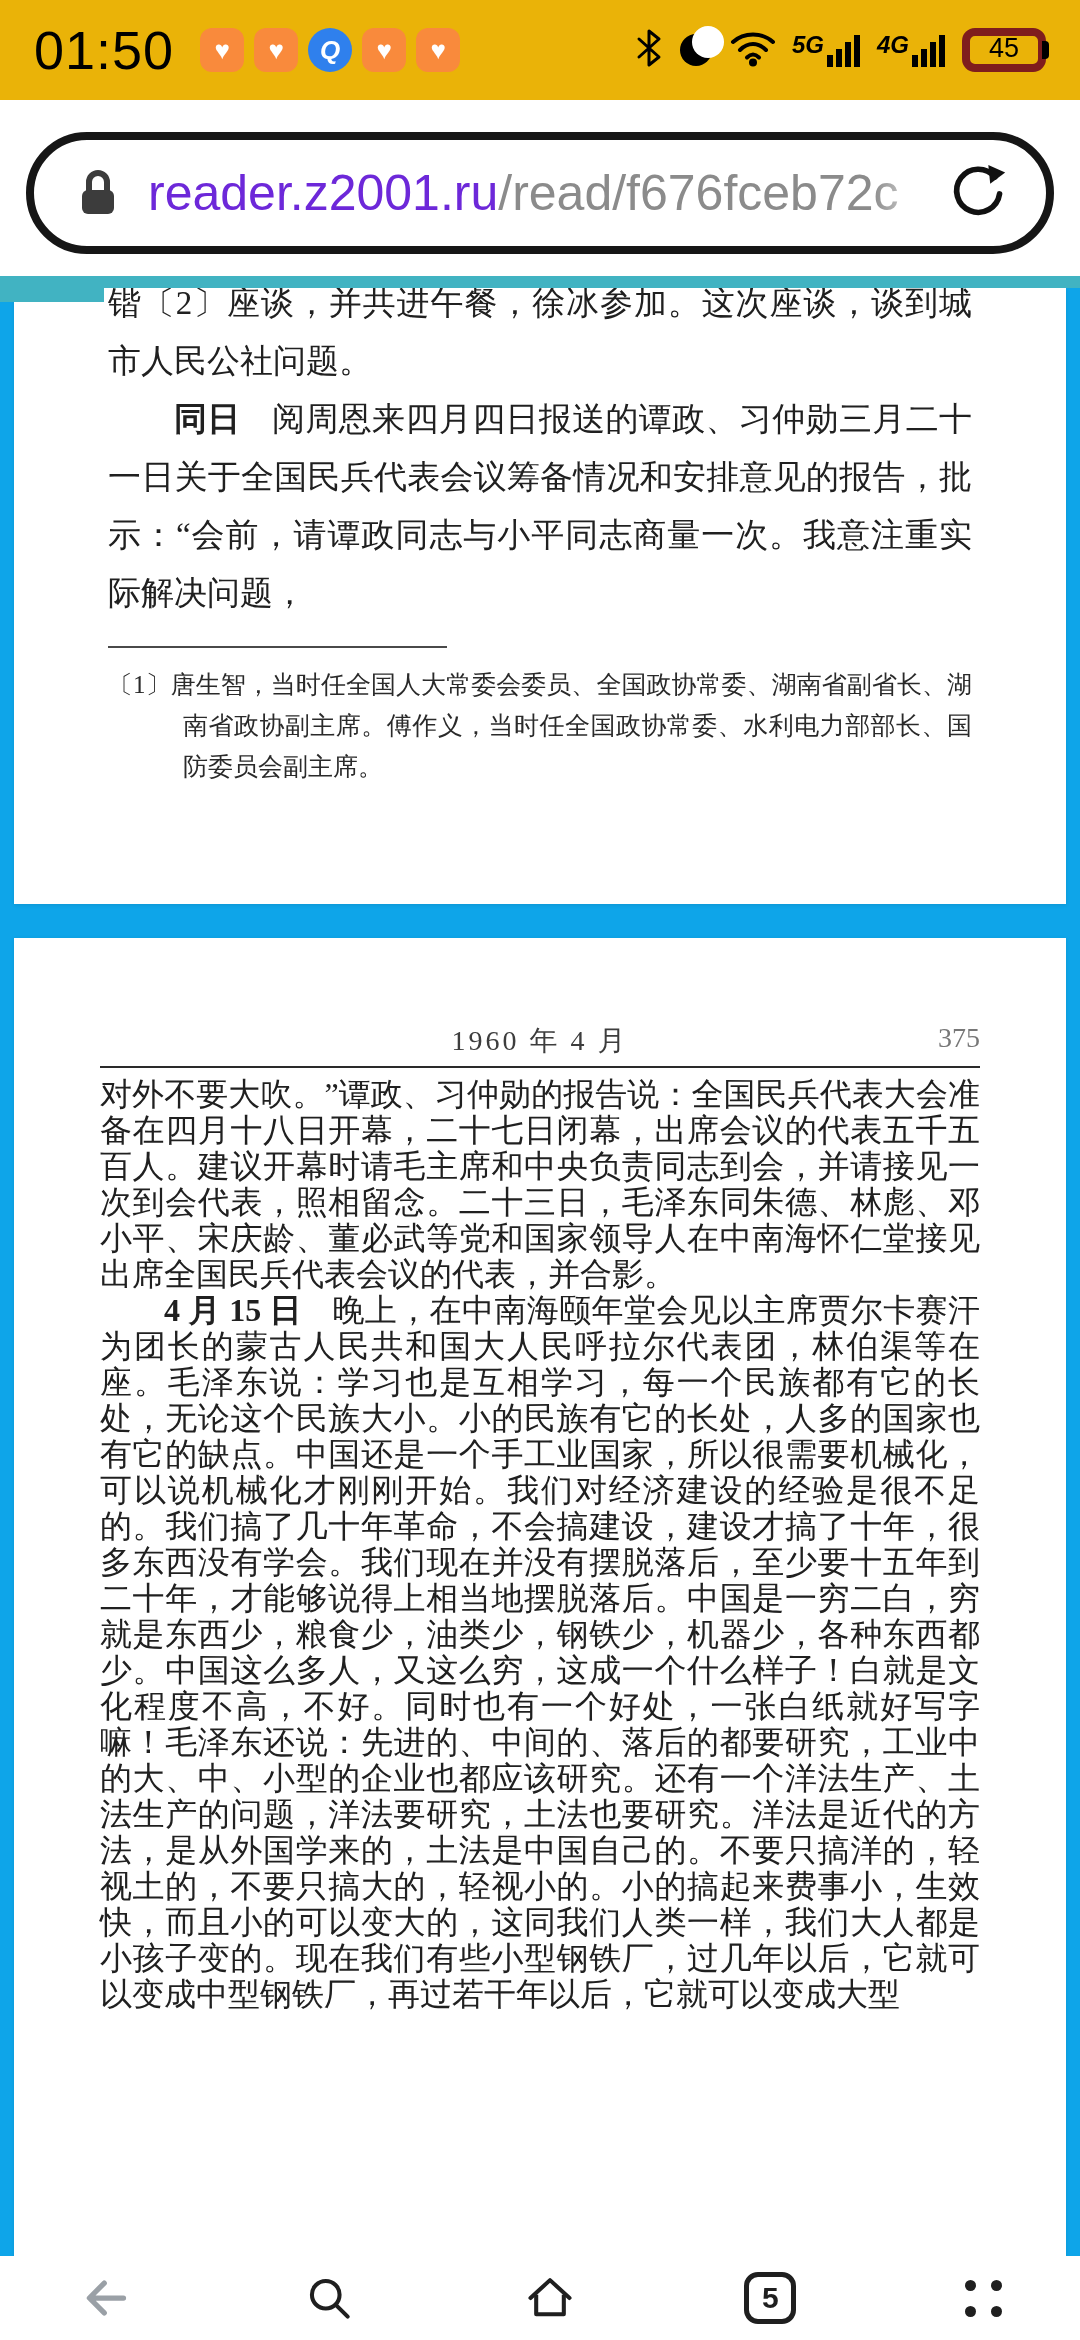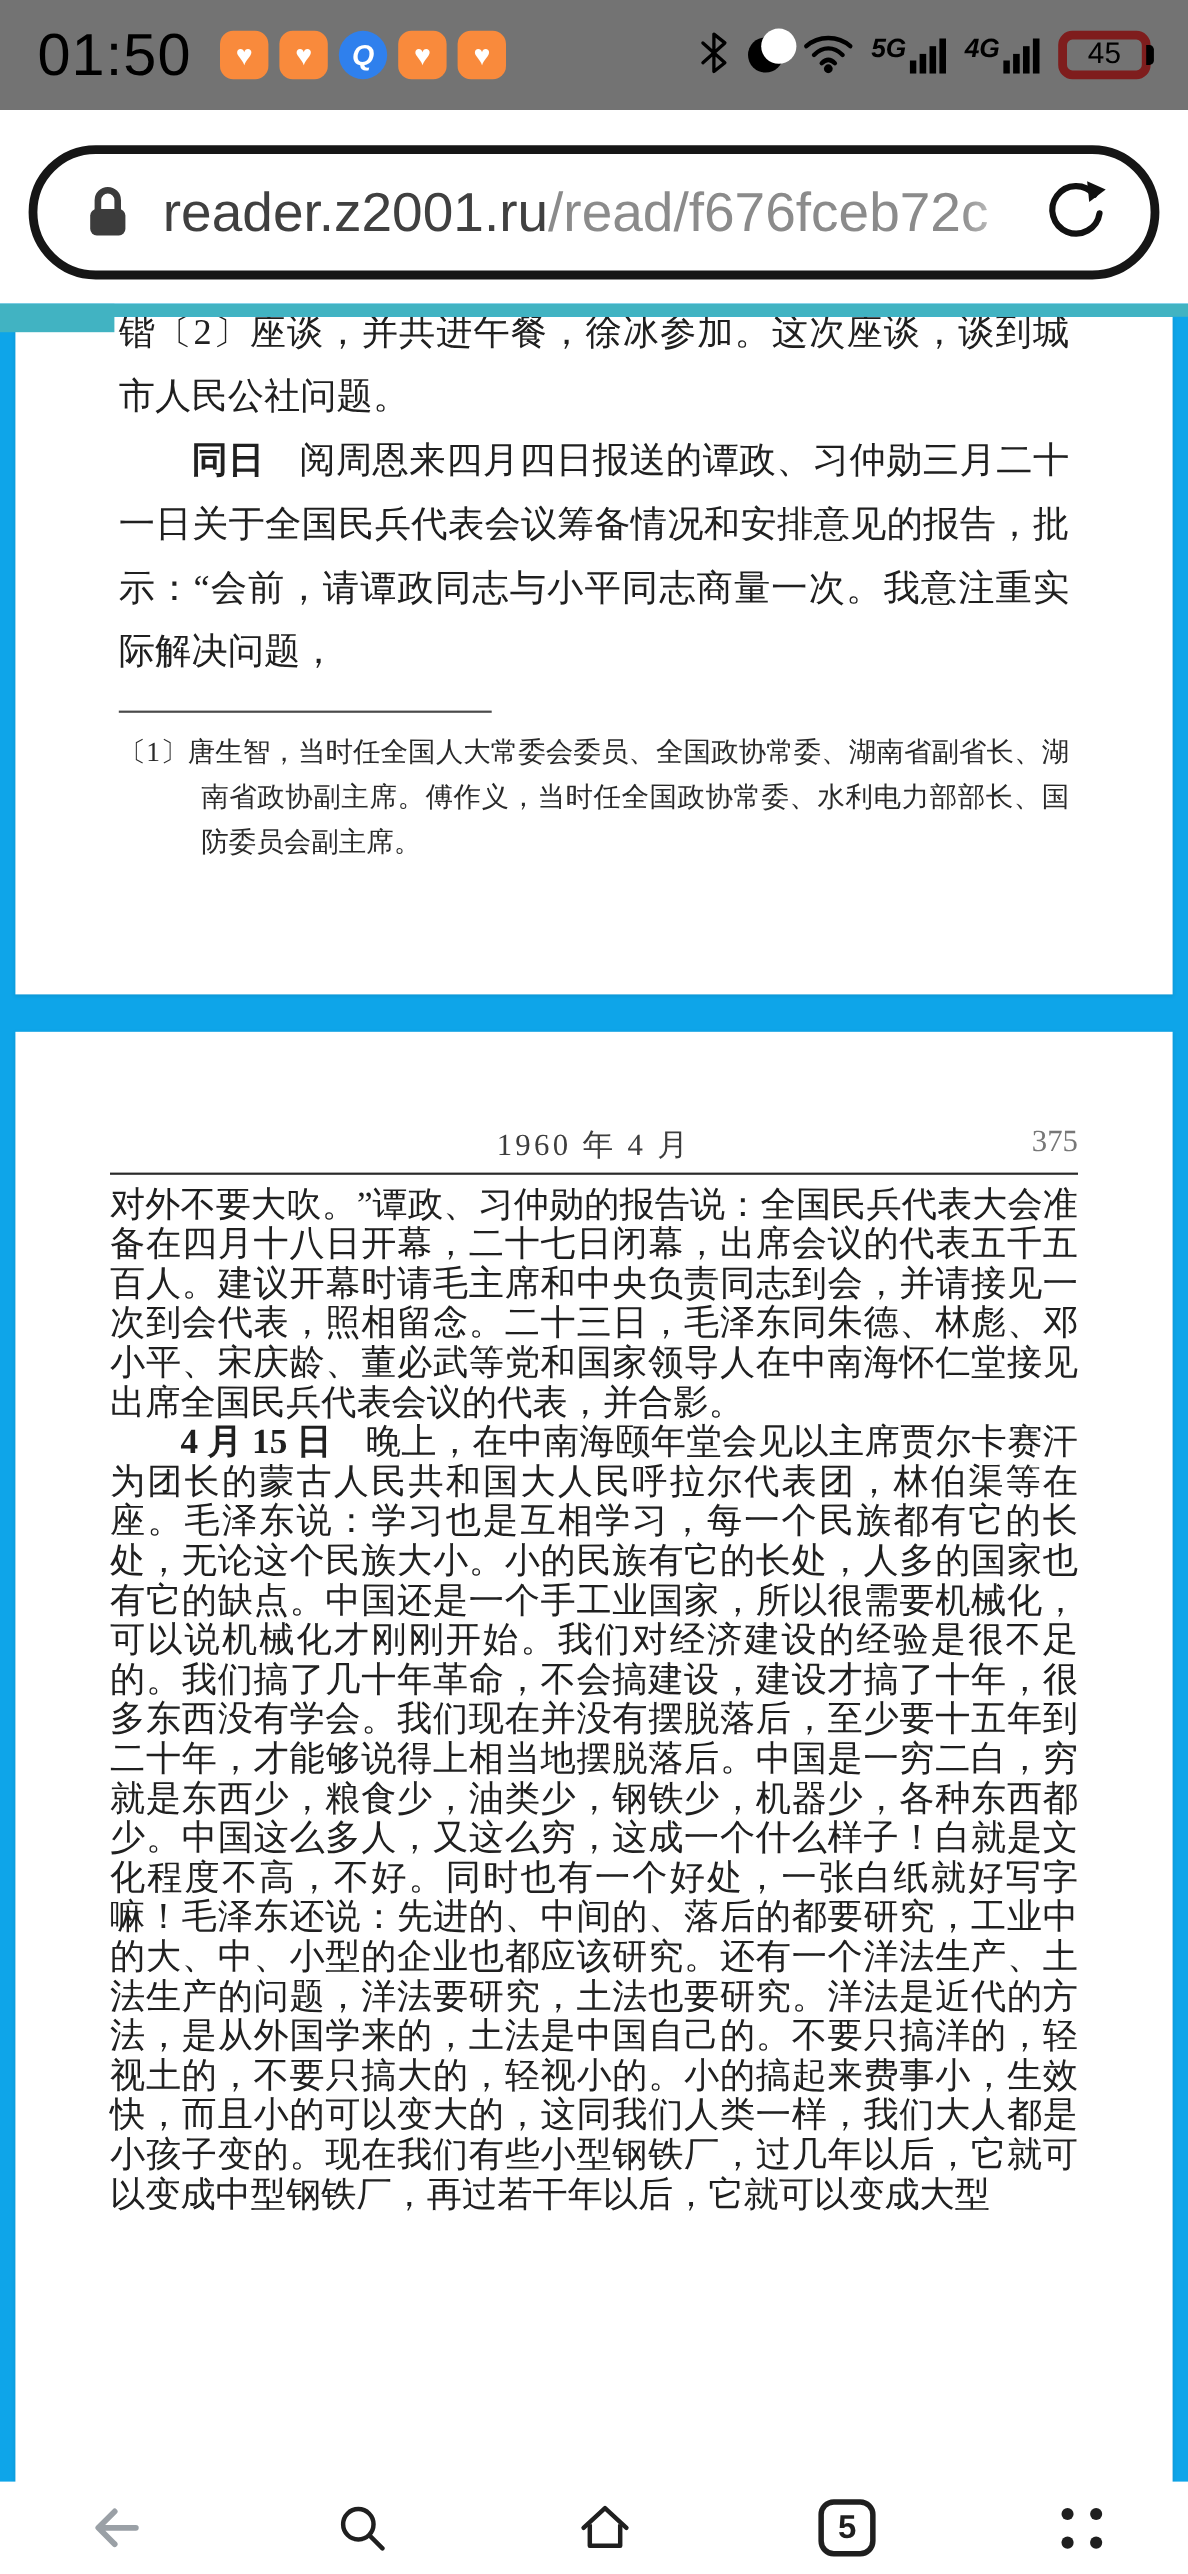--- a/index.html
+++ b/index.html
@@ -9,7 +9,7 @@
 
   
   .status-bar { position:absolute; top:0; left:0; right:0; height:100px;
-                display:flex; align-items:center; padding:0 34px; background:#737373; }
+                display:flex; align-items:center; padding:0 34px; background:#eab308; }
   .time { font-size:54px; color:#000; letter-spacing:1px; }
   .notifs { display:flex; align-items:center; gap:10px; margin-left:26px; }
   .notif { width:44px; height:44px; display:flex; align-items:center; justify-content:center;

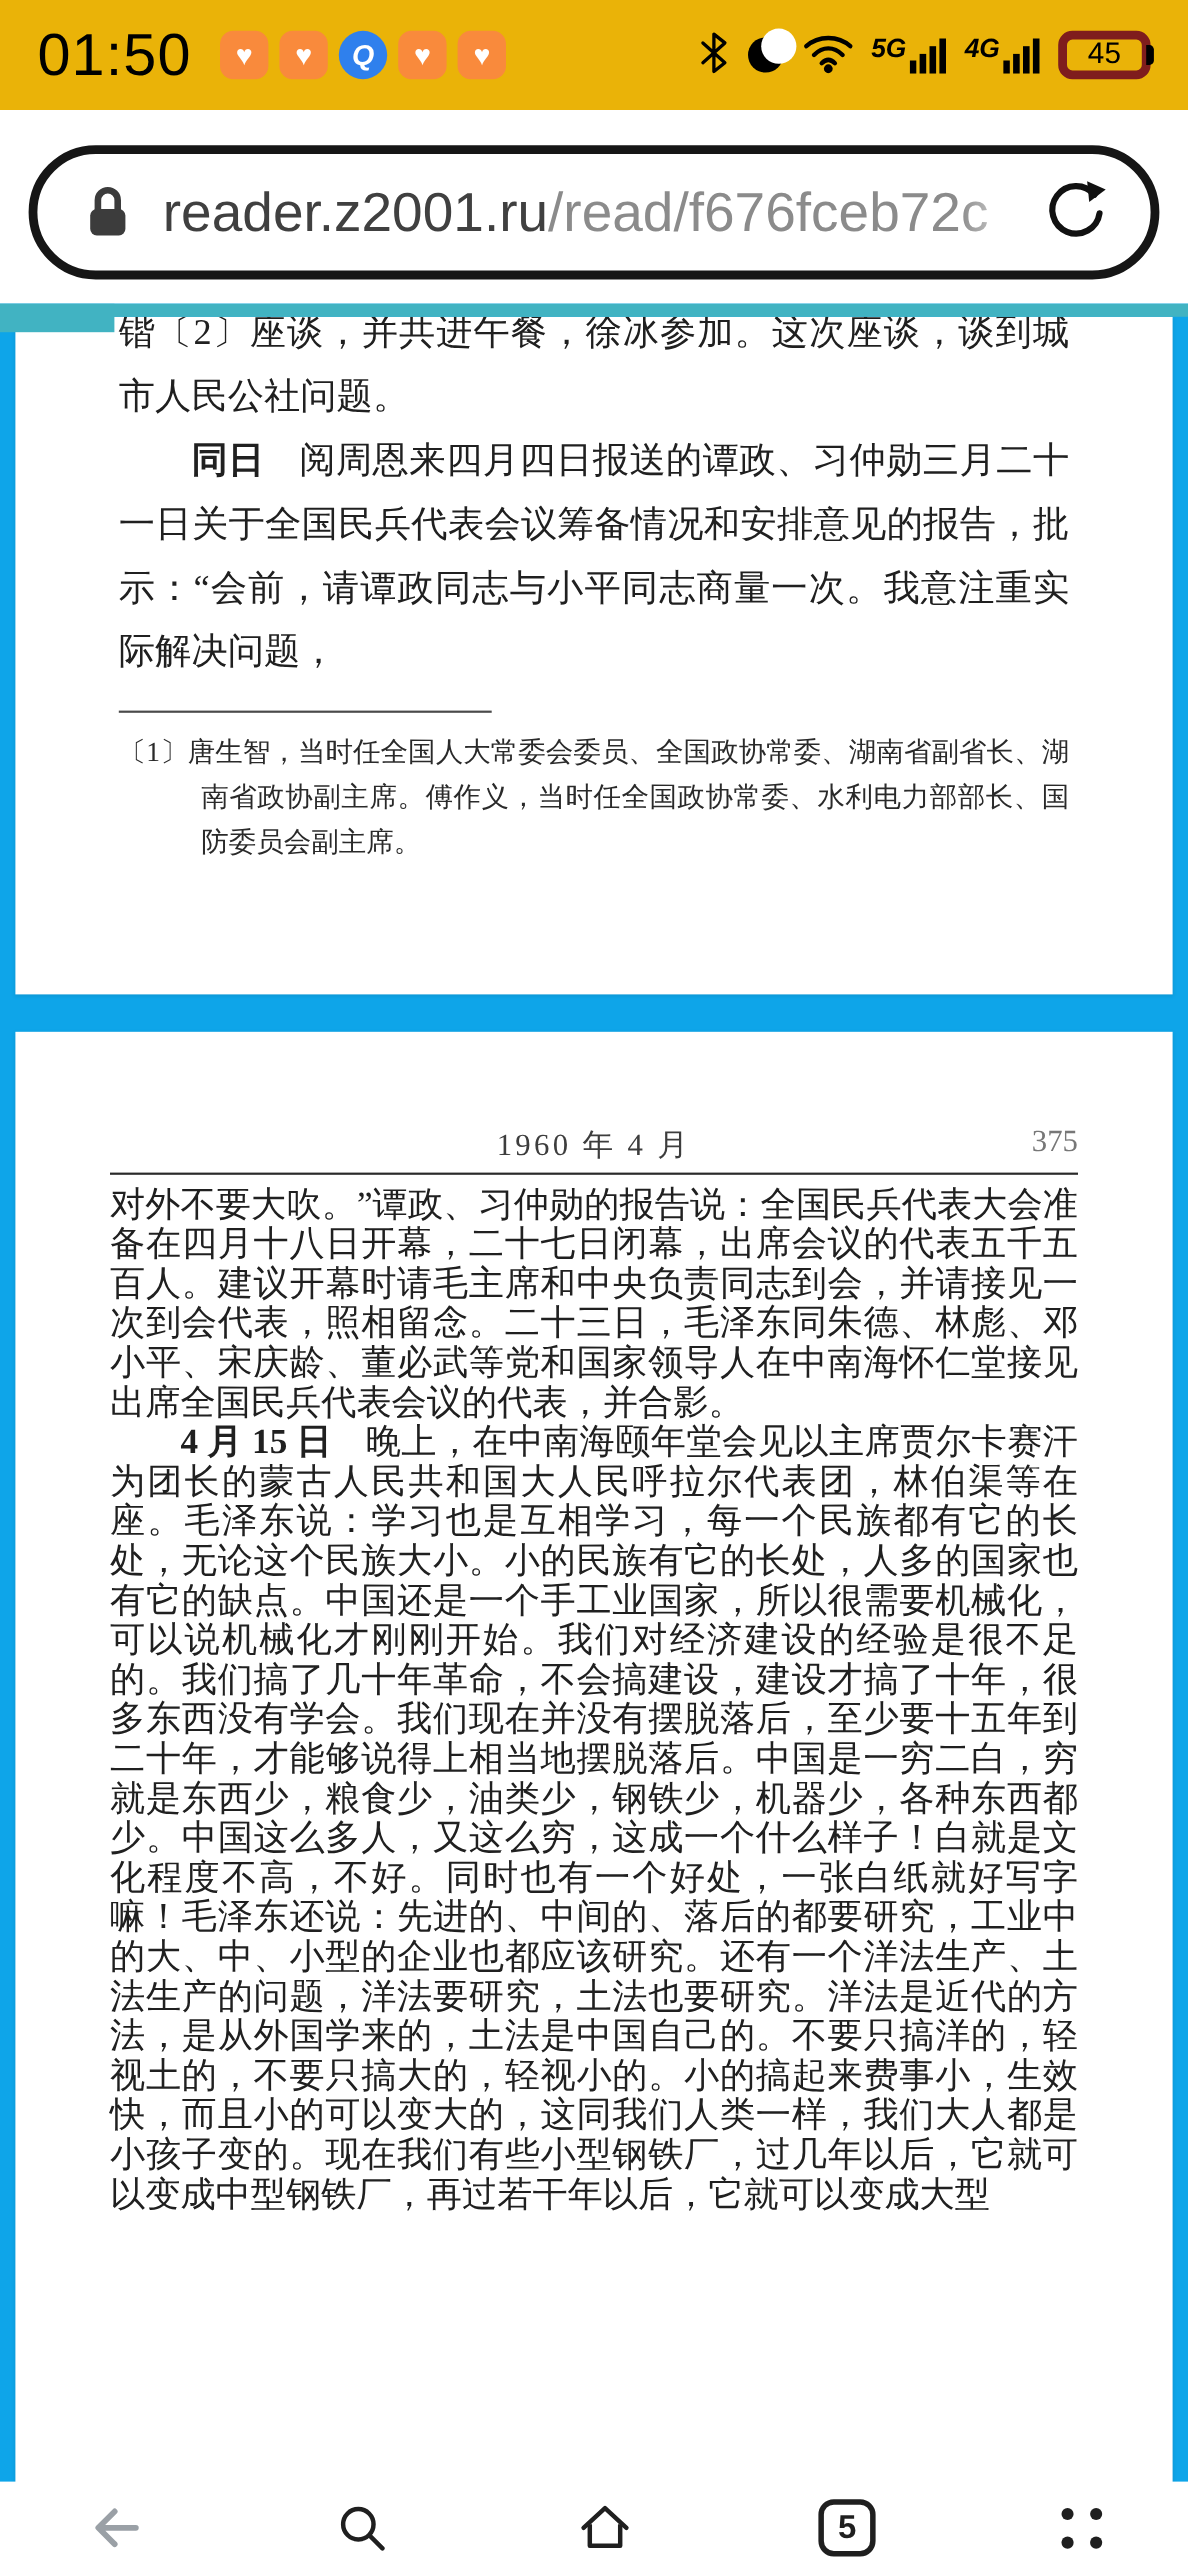--- a/index.html
+++ b/index.html
@@ -36,7 +36,7 @@
   .lock { display:flex; margin:0 8px 0 12px; }
   .url-text { flex:1; margin-left:22px; font-size:50px; white-space:nowrap; overflow:hidden;
               position:relative; }
-  .url-domain { color:#404040; }
+  .url-domain { color:#6d28d9; }
   .url-path { color:#8b8b8b; }
   .url-text::after { content:""; position:absolute; top:0; right:0; bottom:0; width:70px;
                      background:linear-gradient(to right, rgba(255,255,255,0), #fff); }

